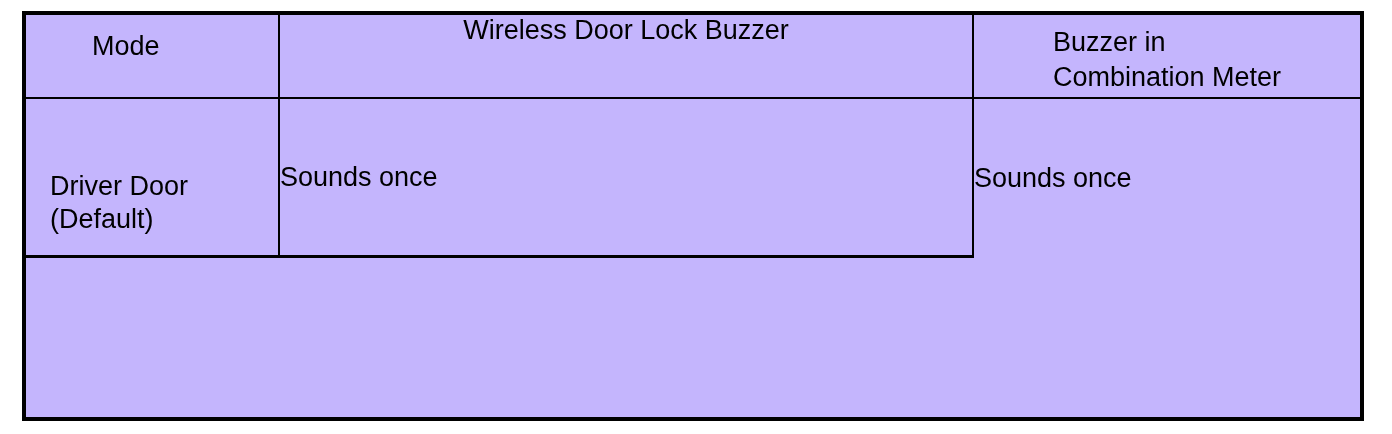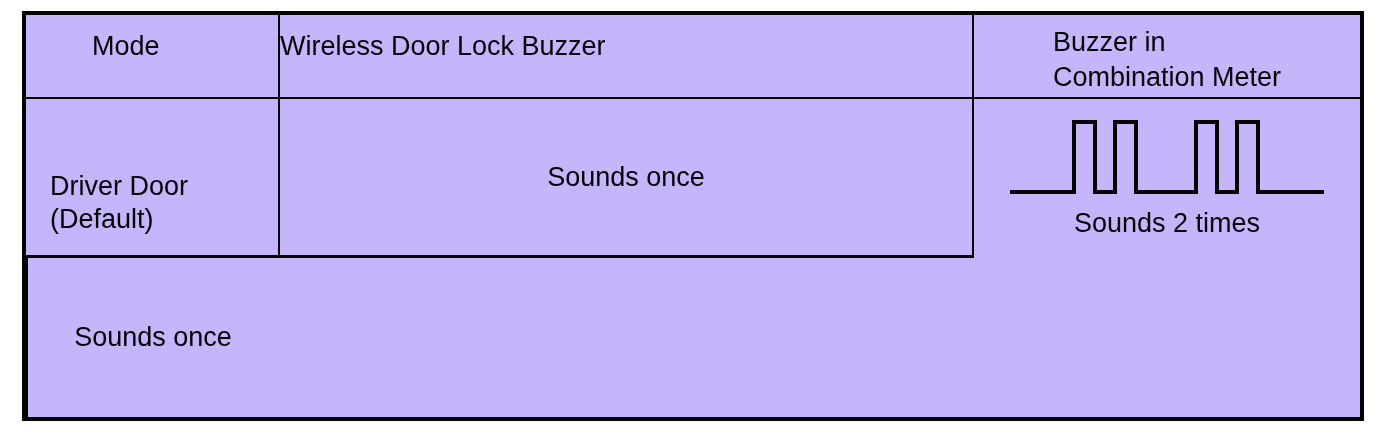--- a/index.html
+++ b/index.html
@@ -33,7 +33,7 @@
   .bb3 { border-bottom: 3px solid #000000; }
 
   .hdr1 { padding: 16px 0 0 66px; }
-  .hdr2 { text-align: left; padding-top: 16px; }
+  .hdr2 { text-align: center; padding-top: 0; }
   .hdr3 { display: flex; justify-content: center; align-items: flex-start; padding-top: 10px; }
   .hdr3 .block { text-align: left; line-height: 35px; white-space: pre-line; }
 

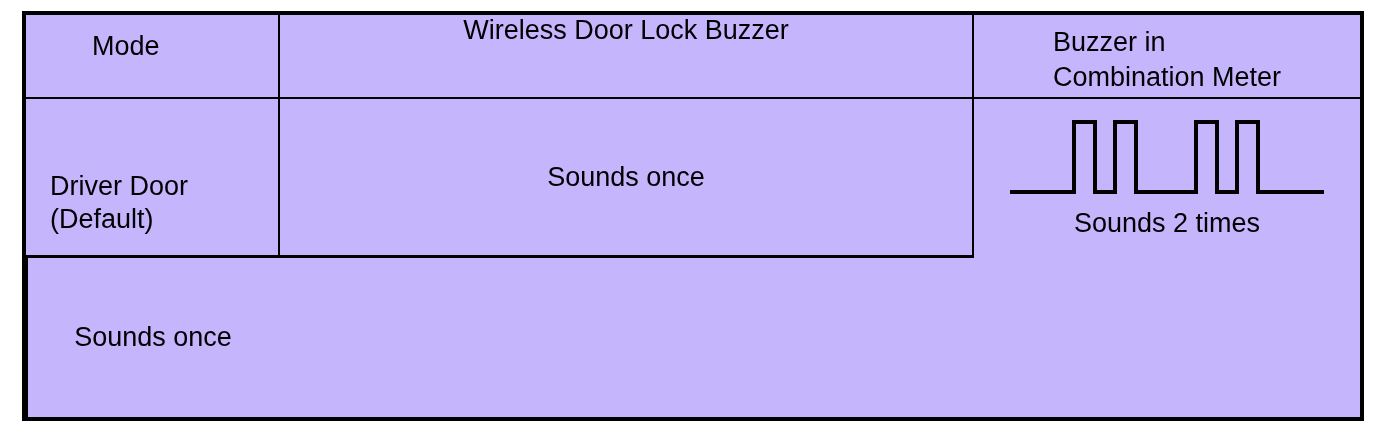--- a/index.html
+++ b/index.html
@@ -60,7 +60,6 @@
   .soundcell {
     display: flex;
     align-items: center;
-    justify-content: center;
   }
 </style>
 </head>

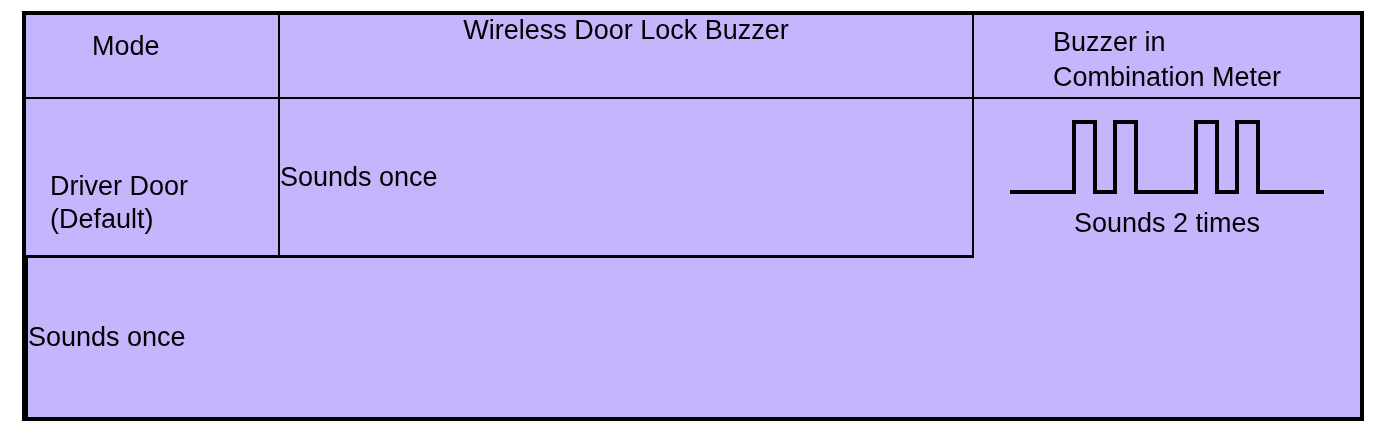--- a/index.html
+++ b/index.html
@@ -86,12 +86,6 @@
     <span>Sounds once</span>
   </div>
 
-  <div class="cell bl wavecell">
-    <svg xmlns="http://www.w3.org/2000/svg" viewBox="0 0 318 74" width="318" height="74">
-        <path d="M 2 72 H 66 V 2 H 87 V 72 H 107 V 2 H 128 V 72 H 188 V 2 H 209 V 72 H 229 V 2 H 250 V 72 H 316" fill="none" stroke="#000000" stroke-width="4" stroke-linejoin="miter"></path>
-      </svg>
-    <span class="wavecaption">Sounds 2 times</span>
-  </div>
   <div class="cell bl soundcell">
     <span>Sounds once</span>
   </div>

